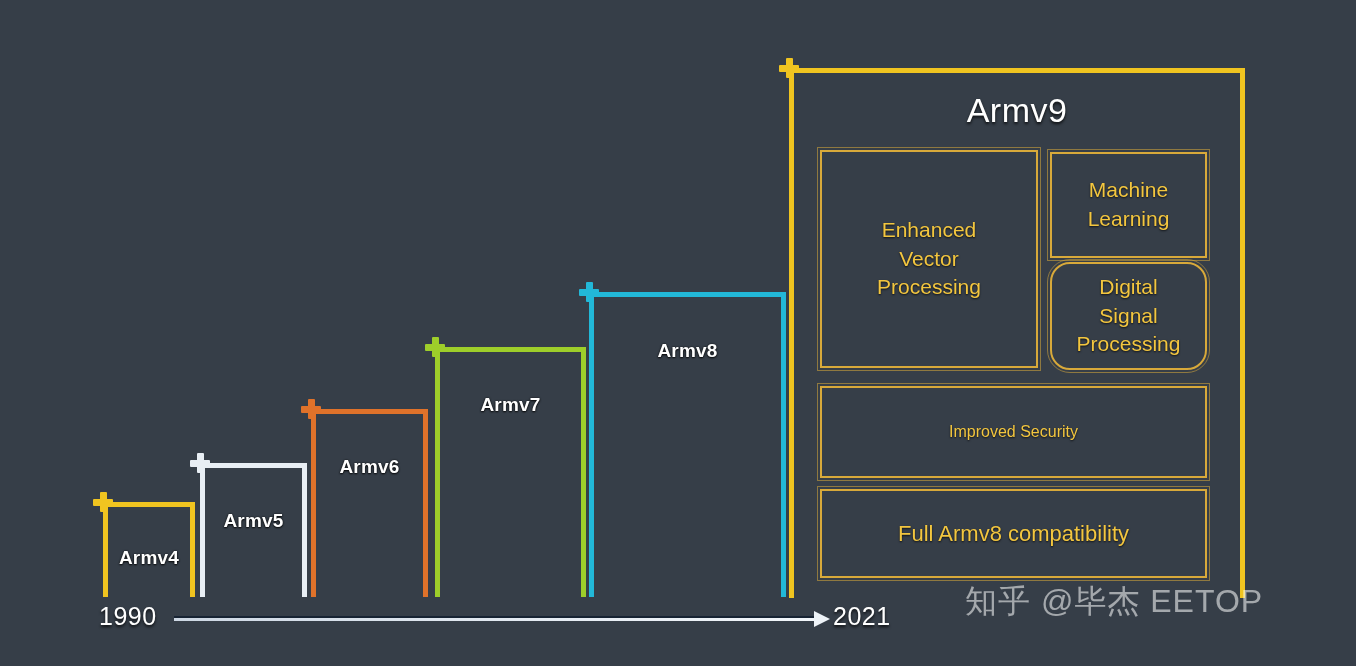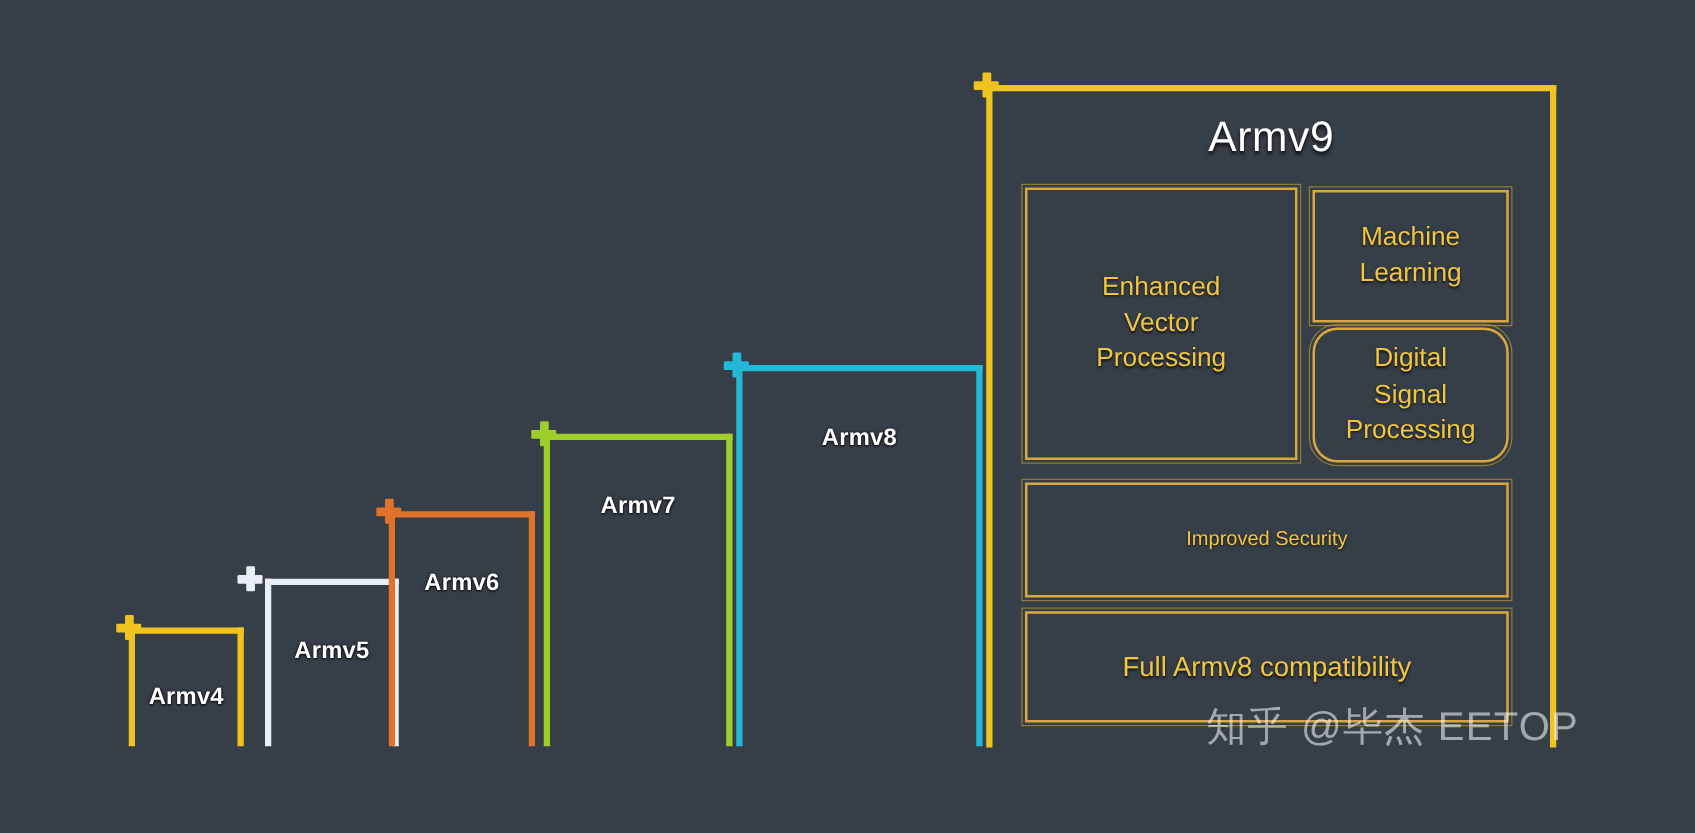--- a/index.html
+++ b/index.html
@@ -182,7 +182,7 @@
       <i></i>
     </div>
 
-  <div class="step" id="step-armv5" style="left: 212px; top: 463px; width: 107px; height: 134px; border-color: rgb(232, 238, 244); border-width: 5px;">
+  <div class="step" id="step-armv5" style="left: 200px; top: 463px; width: 107px; height: 134px; border-color: rgb(232, 238, 244); border-width: 5px;">
     <div class="step-label" style="top: 10px;">Armv5</div>
   </div>
   <div class="cross" id="cross-armv5" style="left: 200px; top: 463px; color: rgb(232, 238, 244);">

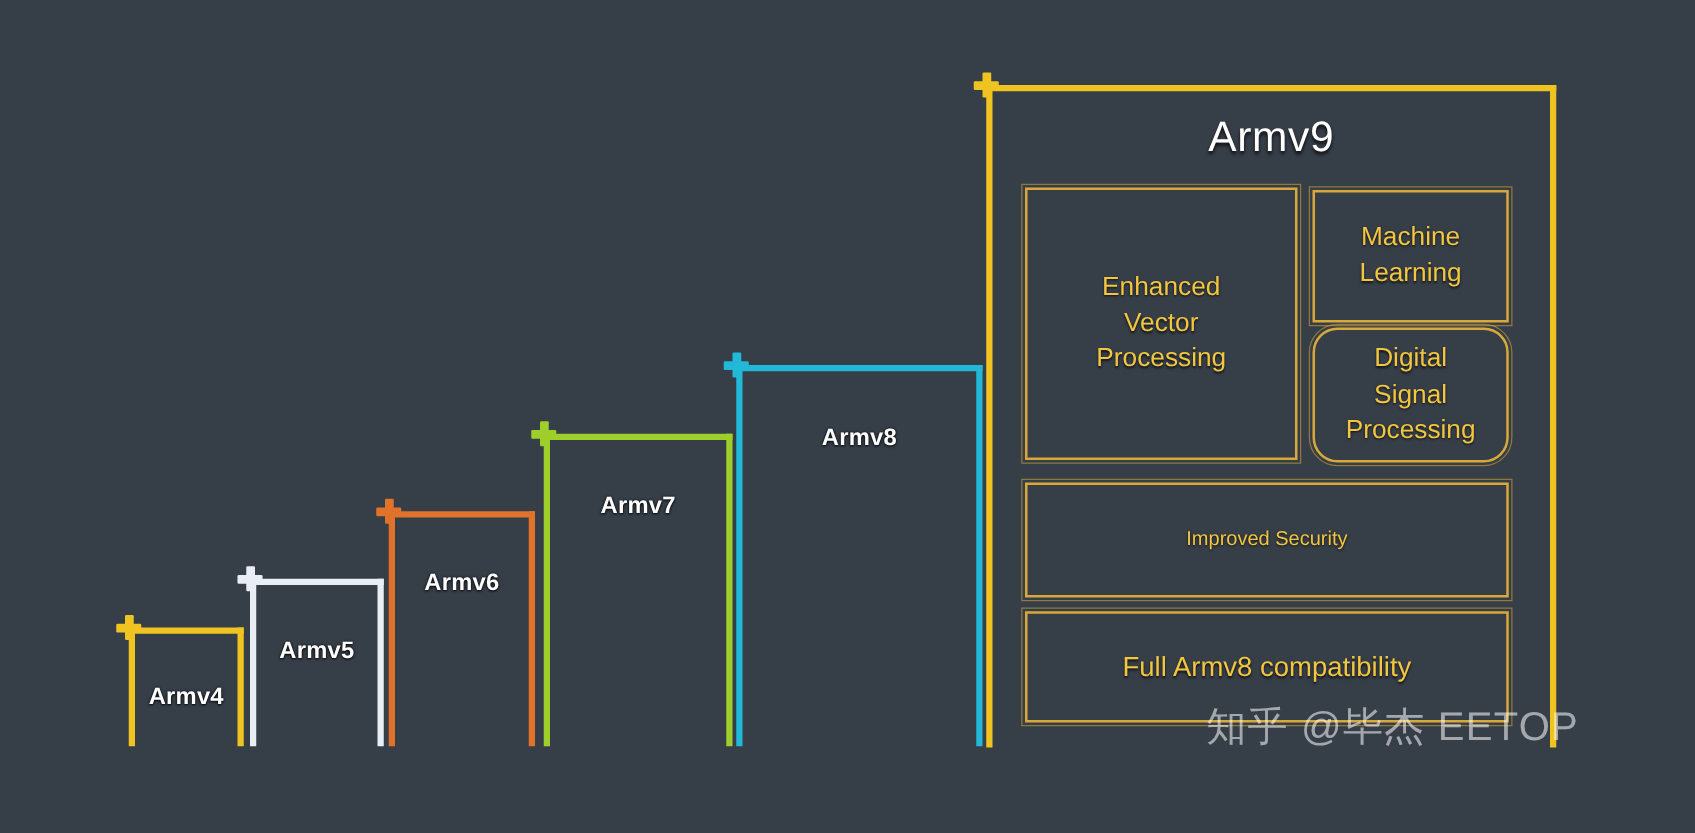--- a/index.html
+++ b/index.html
@@ -223,6 +223,12 @@
   <div class="feat" id="feat-sec">Improved Security</div>
   <div class="feat" id="feat-compat">Full Armv8 compatibility</div>
 
+  <div id="timeline">
+    <div id="axis-start">1990</div>
+    <div id="axis-line"></div>
+    <div id="axis-arrow"></div>
+    <div id="axis-end">2021</div>
+  </div>
 
   <div class="wm" id="wm-zhihu">知乎 @毕杰 EETOP</div>
 

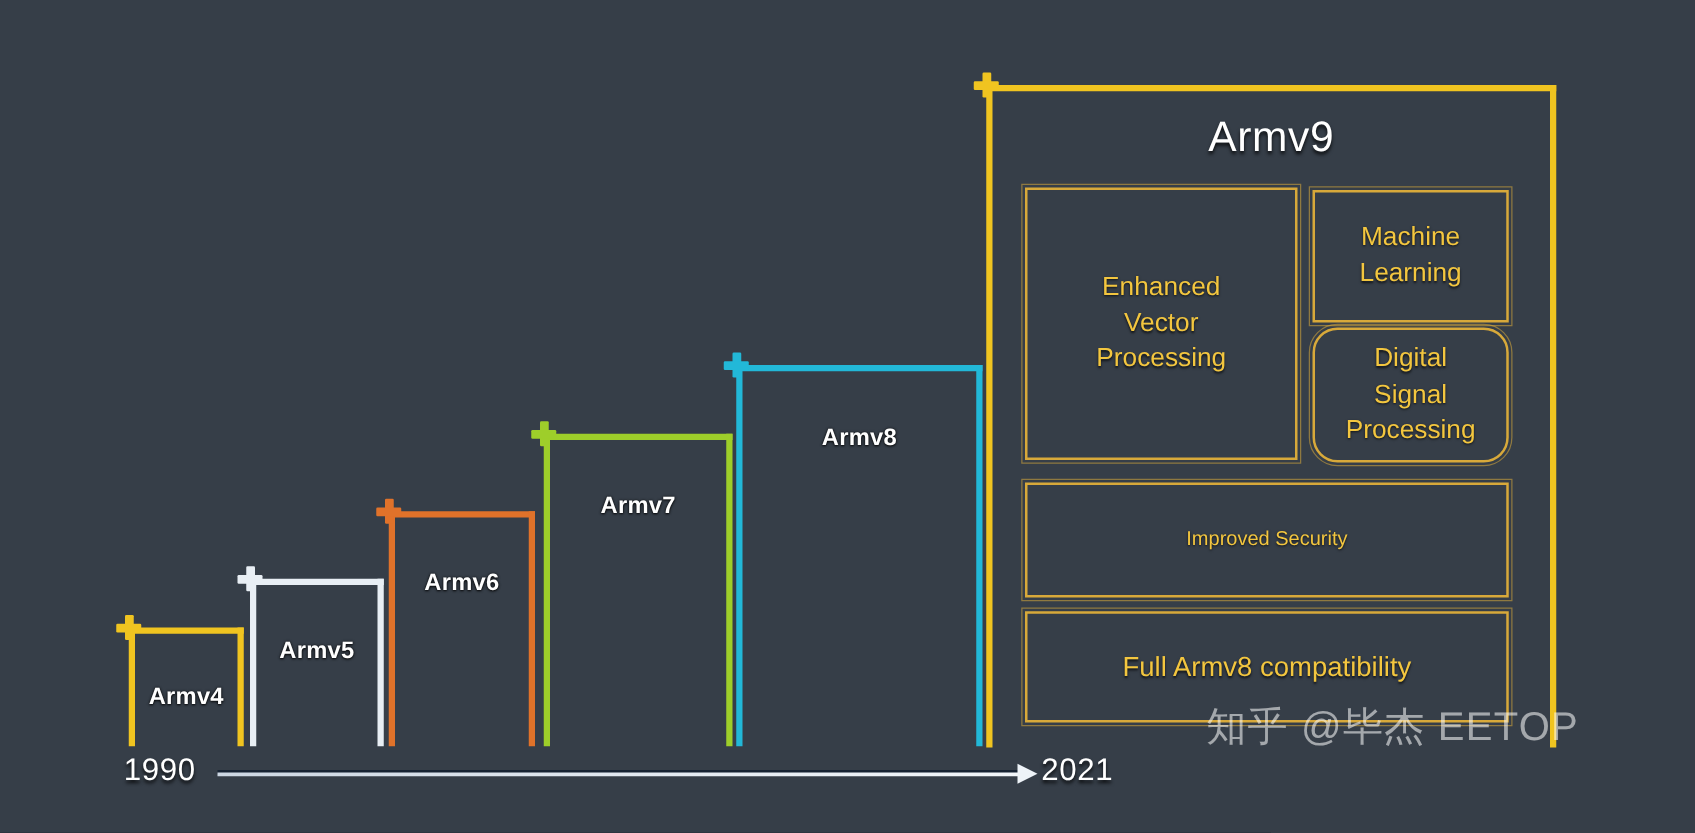--- a/index.html
+++ b/index.html
@@ -163,7 +163,7 @@
   }
   #wm-zhihu {
     left: 965px;
-    top: 560px;
+    top: 580px;
     font-size: 32px;
     font-weight: 400;
     color: rgba(255,255,255,.55);

